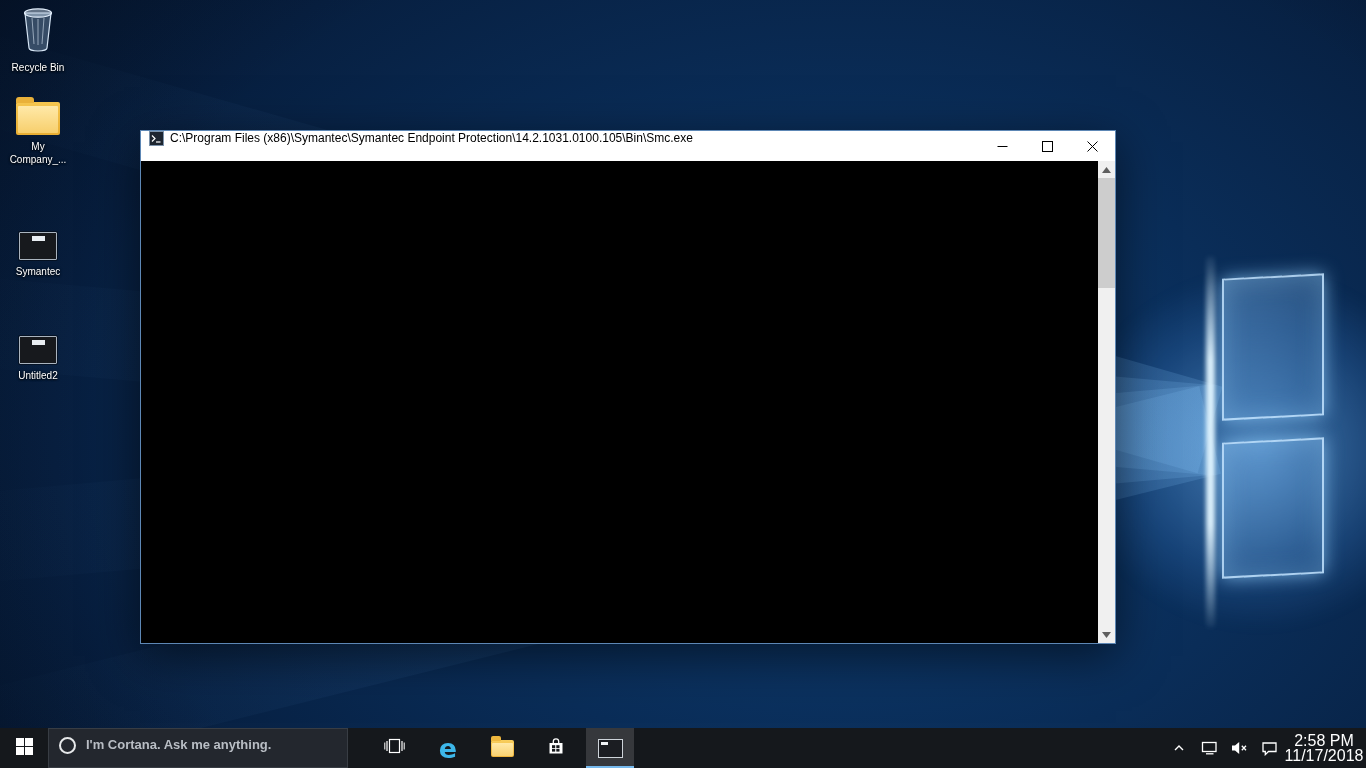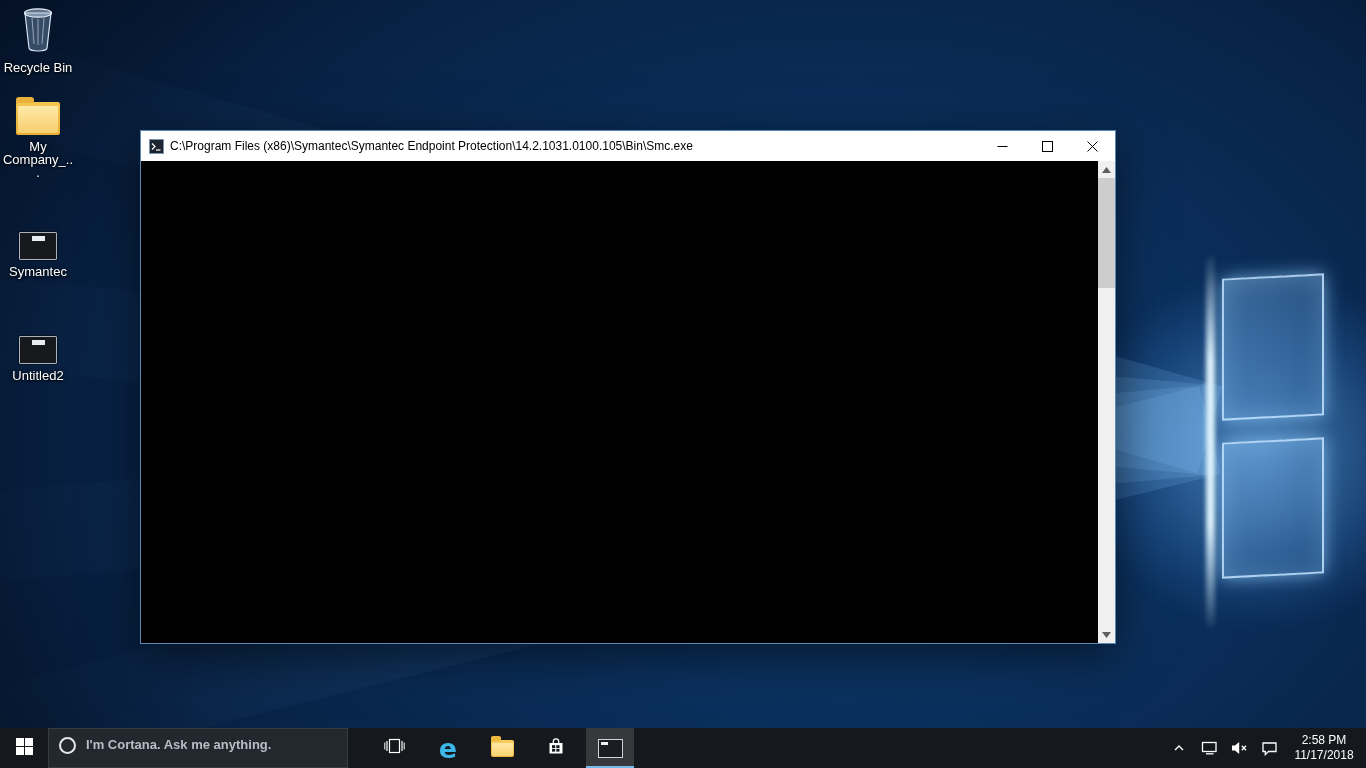--- a/index.html
+++ b/index.html
@@ -32,7 +32,7 @@
 
   
   .dicon { position:absolute; left:2px; width:72px; display:flex; flex-direction:column; align-items:center; gap:5px; z-index:2; cursor:default; }
-  .dicon .lbl { color:#fff; font-size:13px; line-height:13px; text-align:center; text-shadow:0 1px 2px rgba(0,0,0,0.9), 0 0 3px rgba(0,0,0,0.7); max-width:72px; word-wrap:break-word; }
+  .dicon .lbl { color:#fff; font-size:10px; line-height:13px; text-align:center; text-shadow:0 1px 2px rgba(0,0,0,0.9), 0 0 3px rgba(0,0,0,0.7); max-width:72px; word-wrap:break-word; }
   .folder-ic { position:relative; width:44px; height:33px; margin-top:4px;
     background:linear-gradient(180deg,#f5c64f,#e8ae33); border-radius:2px; }
   .folder-ic::before { content:""; position:absolute; left:0; top:-5px; width:18px; height:6px;

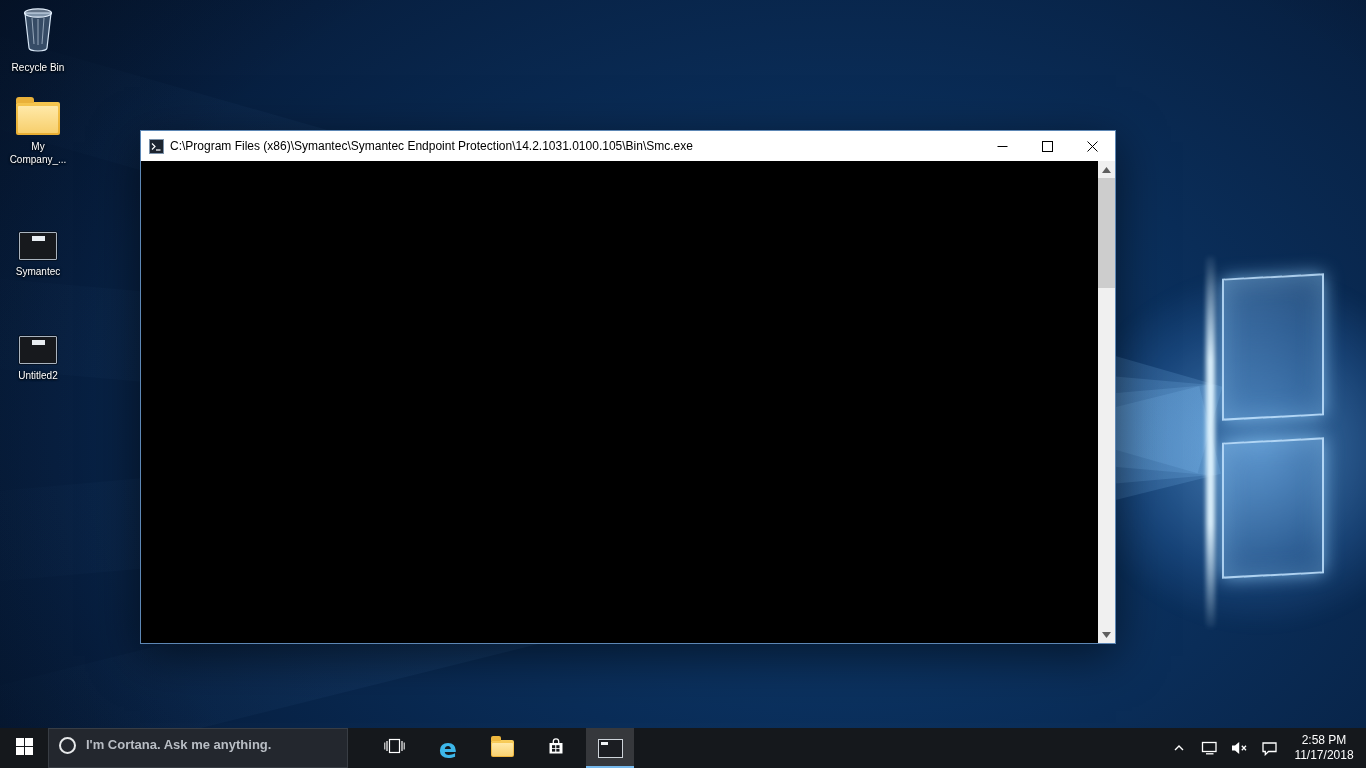--- a/index.html
+++ b/index.html
@@ -46,7 +46,7 @@
   
   .conwin { position:absolute; left:140px; top:130px; width:976px; height:514px; z-index:5;
     background:#fff; border:1px solid #5d87b5; box-shadow:0 12px 45px rgba(0,0,0,0.55); }
-  .titlebar { height:30px; background:#fff; display:flex; align-items:center; padding-left:8px; }
+  .titlebar { height:30px; background:#fff; display:flex; align-items:flex-start; padding-left:8px; }
   .t-icon { display:flex; margin-right:6px; }
   .t-text { font-size:12px; color:#000; white-space:nowrap; overflow:hidden; flex:1; }
   .wbtns { display:flex; height:30px; }

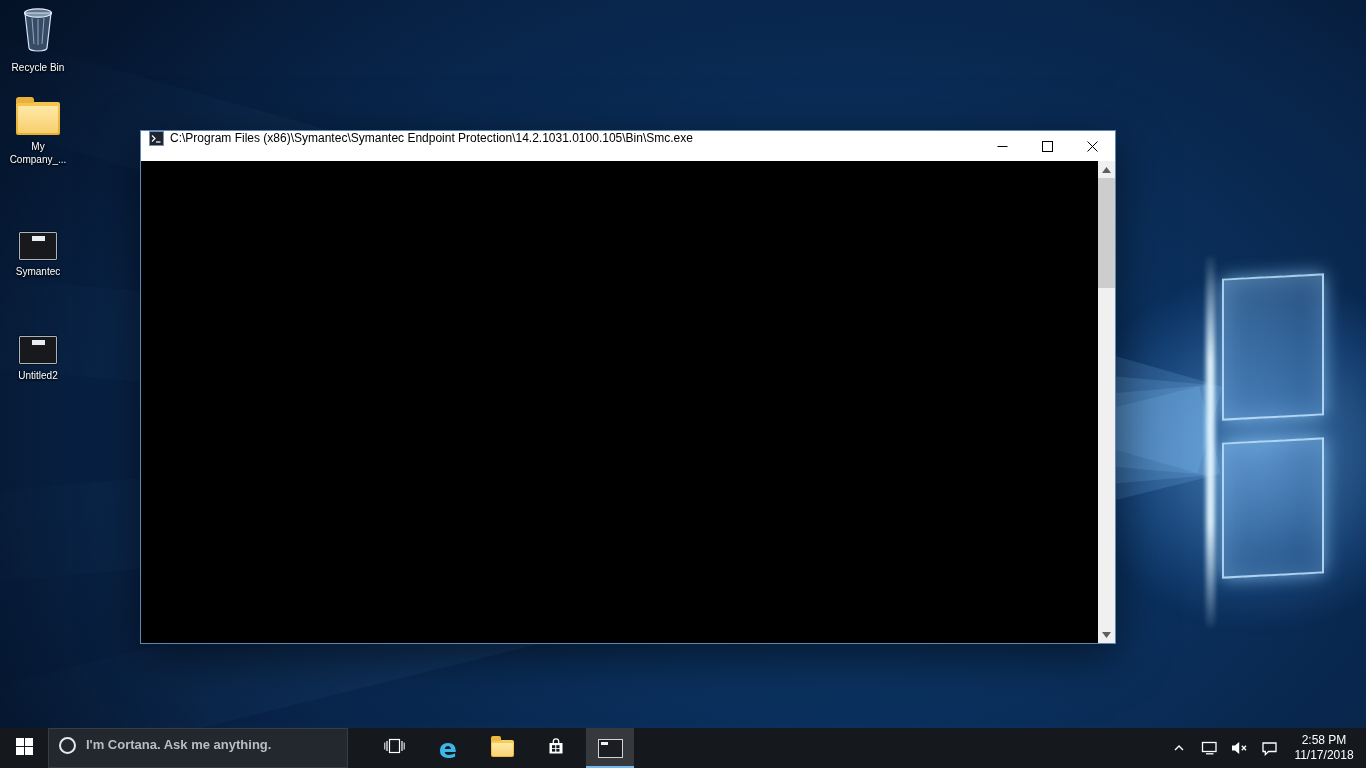--- a/index.html
+++ b/index.html
@@ -79,7 +79,7 @@
 
   .tray { margin-left:auto; display:flex; align-items:center; gap:4px; padding-right:4px; }
   .tray-btn { width:26px; height:40px; display:flex; align-items:center; justify-content:center; cursor:pointer; }
-  .clock { width:76px; height:40px; display:flex; flex-direction:column; align-items:center; justify-content:center; color:#fff; font-size:12px; line-height:15px; cursor:default; }
+  .clock { width:76px; height:40px; display:flex; flex-direction:column; align-items:center; justify-content:center; color:#fff; font-size:16px; line-height:15px; cursor:default; }
 </style>
 </head>
 <body>

